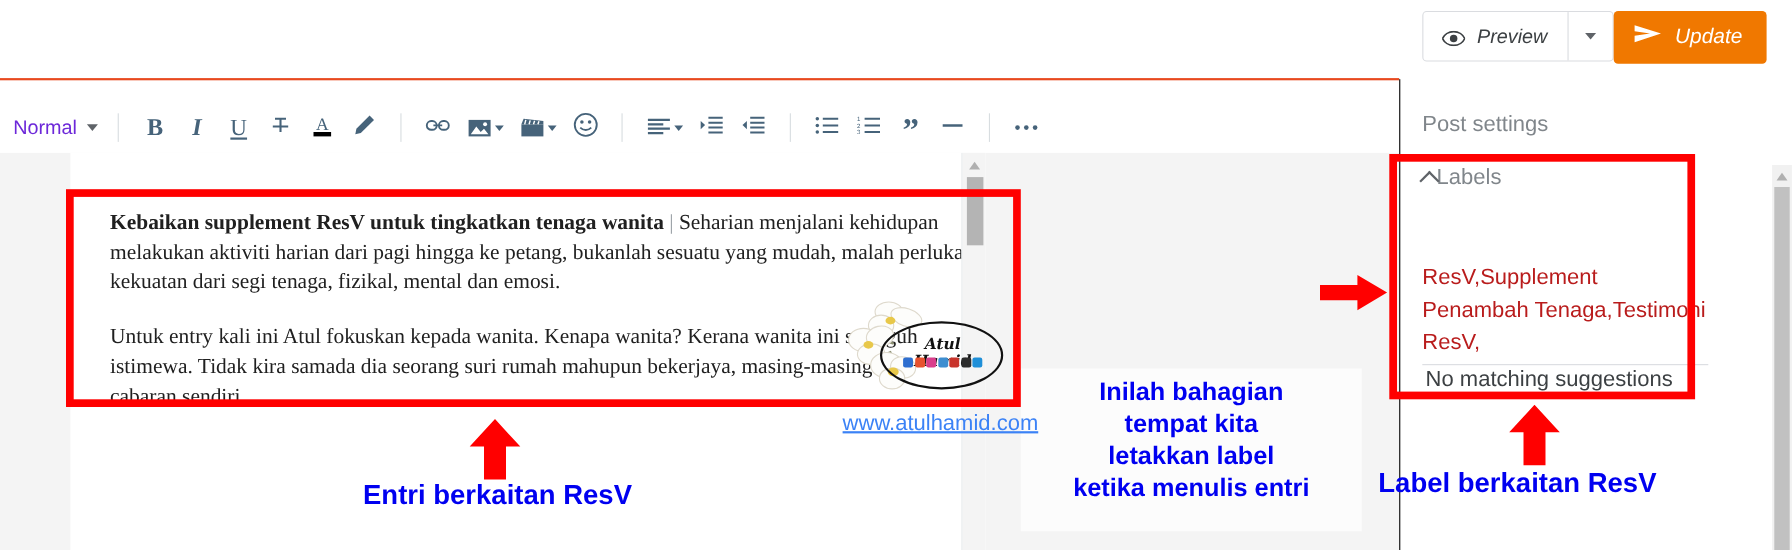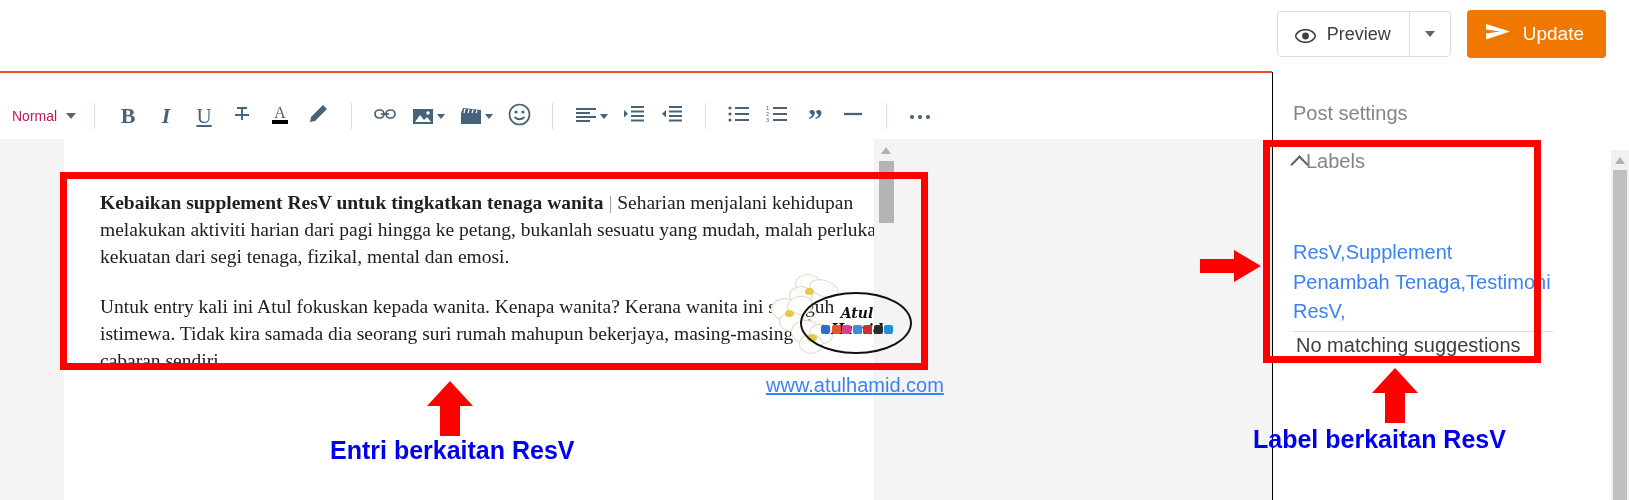--- a/index.html
+++ b/index.html
@@ -22,7 +22,7 @@
   }
   .top-actions {
     position: absolute; right: 23px; top: 10px;
-    display: flex; align-items: center; gap: 16px;
+    display: flex; align-items: flex-start;  font-style: italic;
   }
   .preview-group {
     display: flex; align-items: stretch; height: 46px;

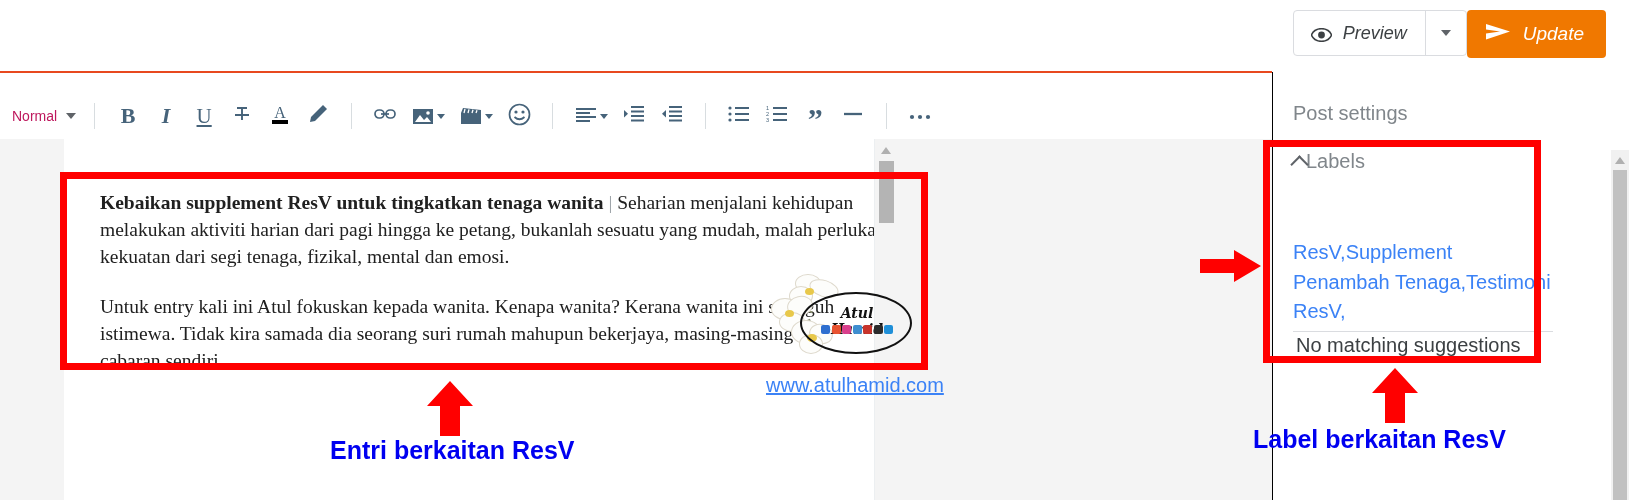--- a/index.html
+++ b/index.html
@@ -56,7 +56,7 @@
   }
   .tb-style {
     display: flex; align-items: center; gap: 9px;
-    font-size: 14px; color: #be185d; cursor: pointer; padding-right: 4px; justify-content: space-between;
+    font-size: 18px; color: #6d28d9; cursor: pointer; padding-right: 4px; justify-content: space-between;
   }
   .tb-sep { width: 1px; height: 26px; background: #d8dde0; margin: 0 14px; }
   .tb-btn {

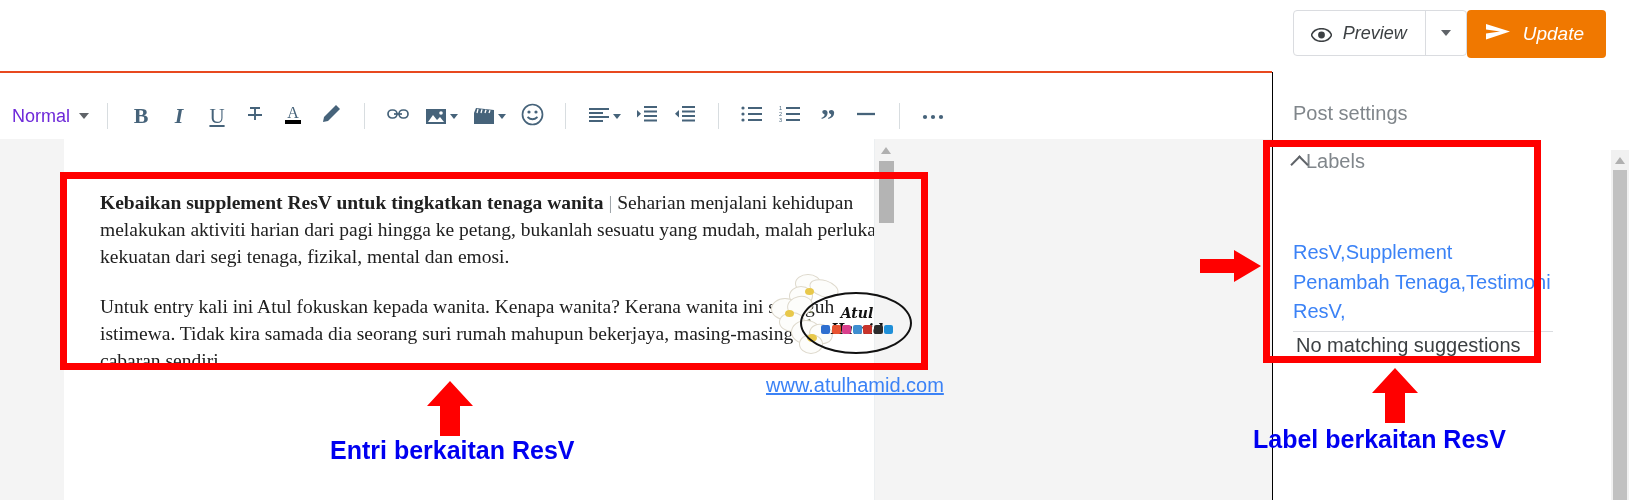--- a/index.html
+++ b/index.html
@@ -189,7 +189,7 @@
   }
   .labels-value {
     position: absolute; left: 20px; top: 166px; width: 260px;
-    font-size: 20px; line-height: 29.5px; color: #3b82f6;
+    font-size: 20px; line-height: 29.5px; color: #b91c1c;
     border-bottom: 1px solid #dadce0; padding-bottom: 4px;
   }
   .no-match {

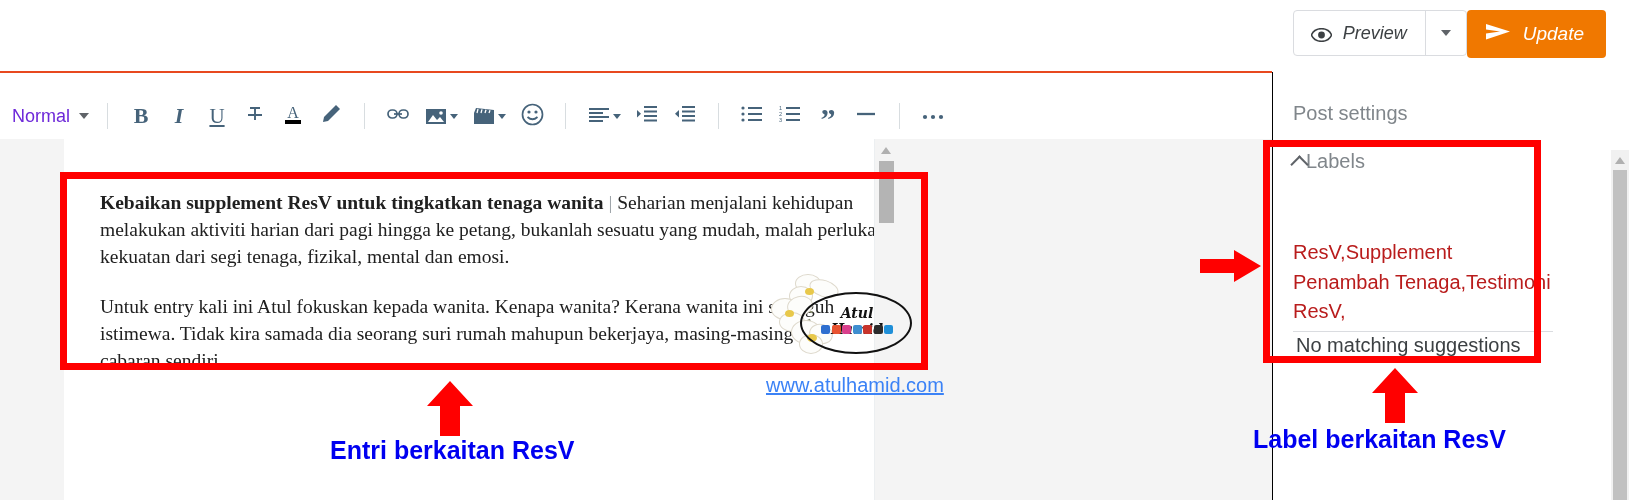--- a/index.html
+++ b/index.html
@@ -435,6 +435,14 @@
       </div>
     </div>
 
+    <div class="mid-panel">
+      <div class="mid-text">
+        <div>Inilah bahagian</div>
+        <div>tempat kita</div>
+        <div>letakkan label</div>
+        <div>ketika menulis entri</div>
+      </div>
+    </div>
   </div>
 
   <div class="watermark">

